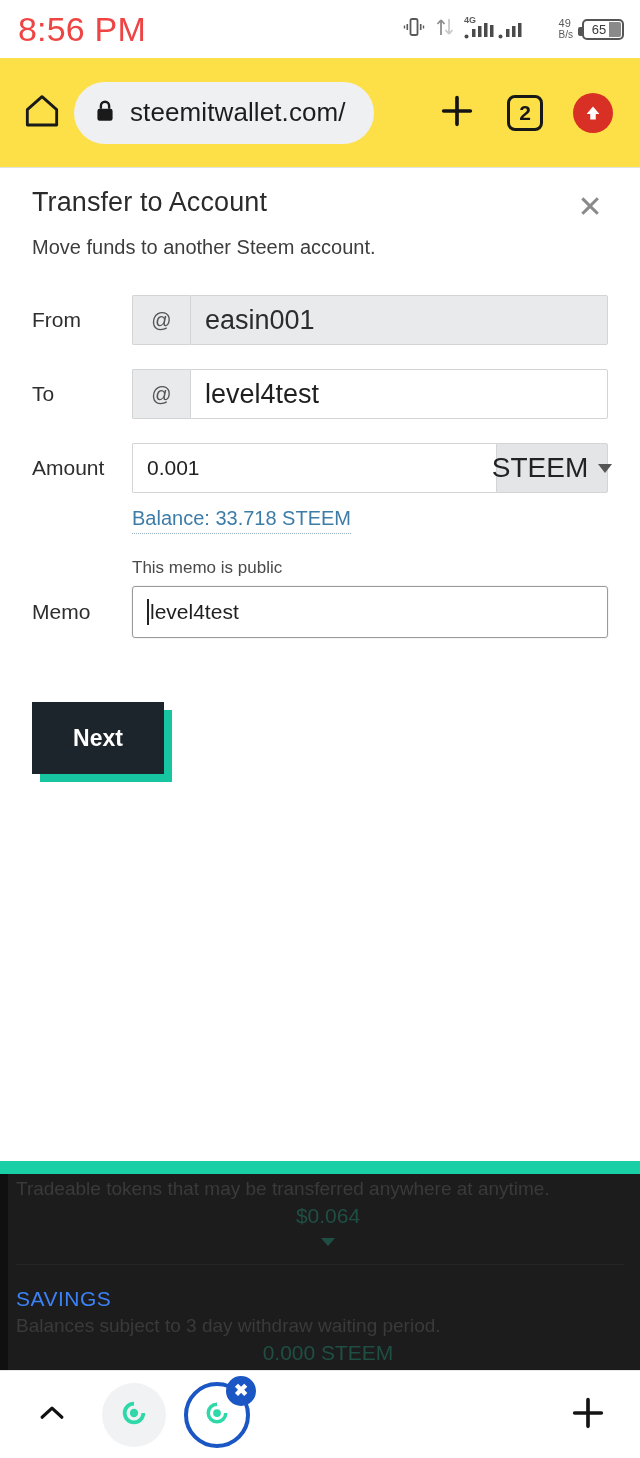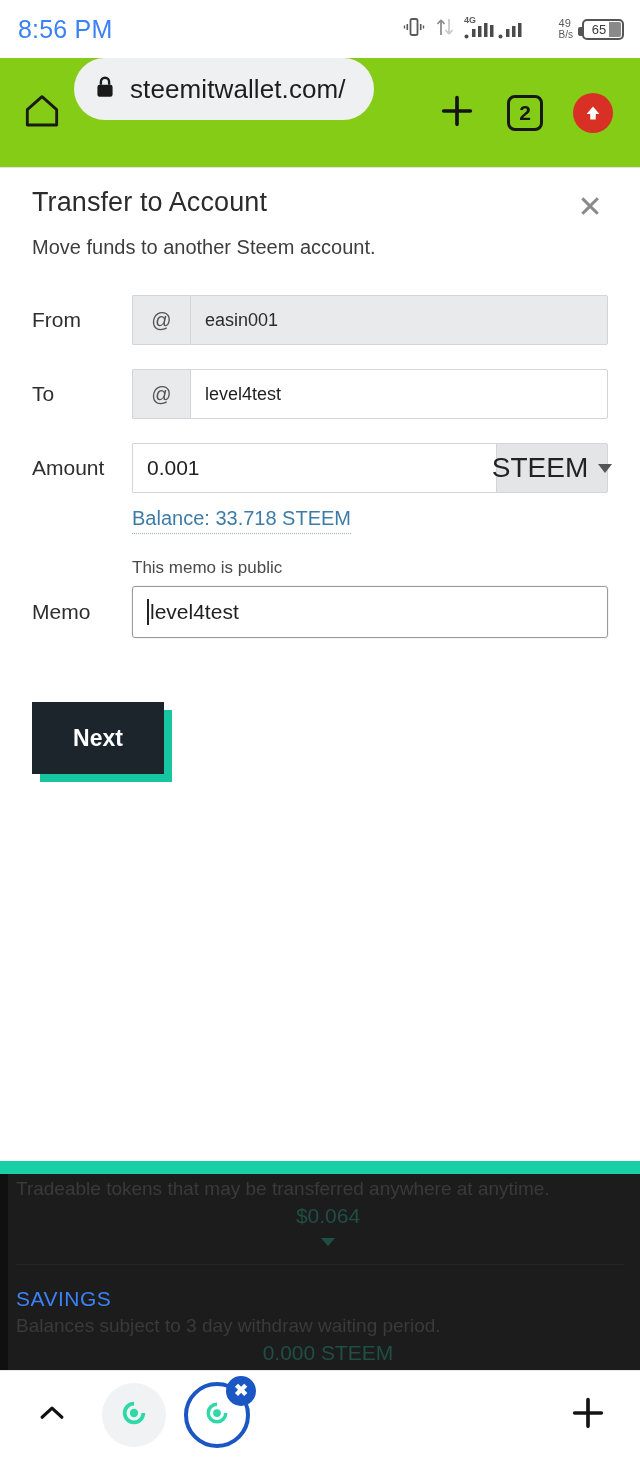--- a/index.html
+++ b/index.html
@@ -17,7 +17,7 @@
     background: #ffffff; display: flex; align-items: center;
     padding: 0 16px 0 18px;
   }
-  .clock { font-size: 25px; color: #3b82f6; letter-spacing: .2px; }
+  .clock { font-size: 34px; color: #ef4444; letter-spacing: .2px; }
   .status-right { margin-left: auto; display: flex; align-items: center; gap: 9px; }
   .ic { display: block; }
   .netspeed { display: flex; flex-direction: column; 

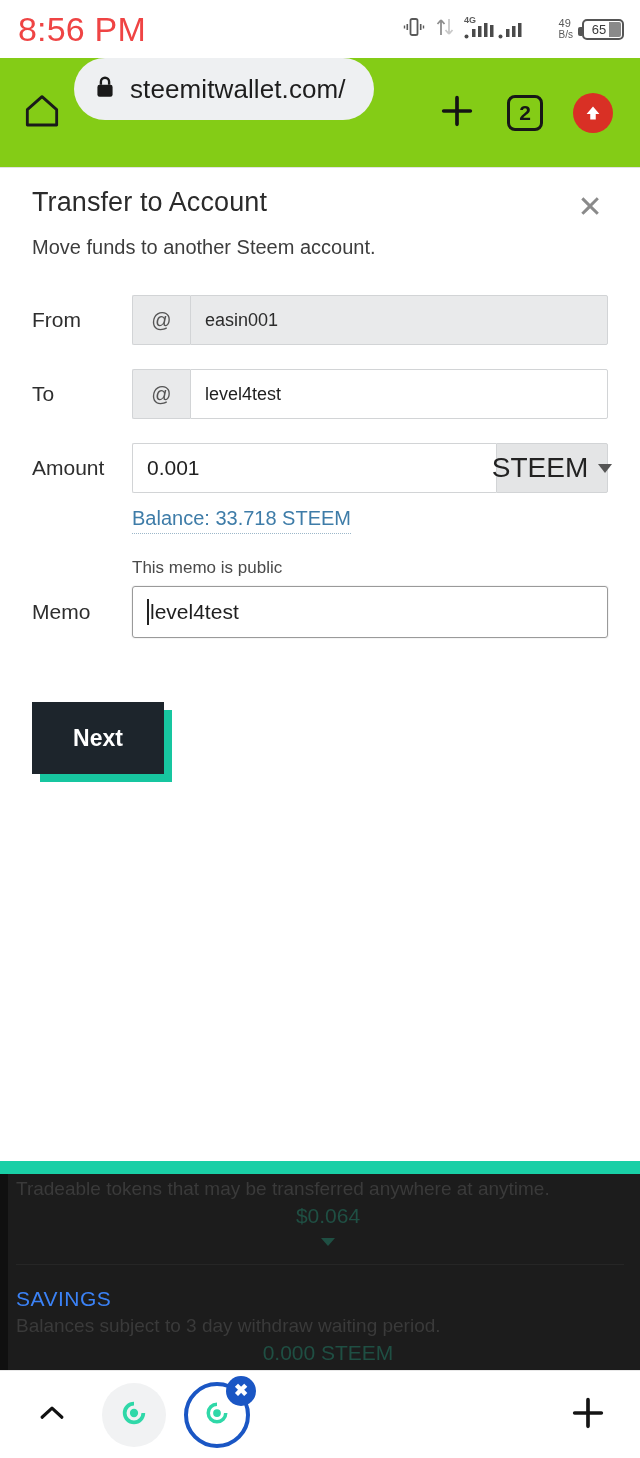--- a/index.html
+++ b/index.html
@@ -37,7 +37,7 @@
   
   .browserbar {
     position: absolute; top: 58px; left: 0; width: 640px; height: 110px;
-    background: #84cc16; display: flex; padding: 0 14px;
+    background: #fde047; display: flex; align-items: center; padding: 0 14px;
     border-bottom: 1px solid #e2e2e2;
   }
   .home-btn { width: 56px; display:flex; align-items:center; justify-content:center; }

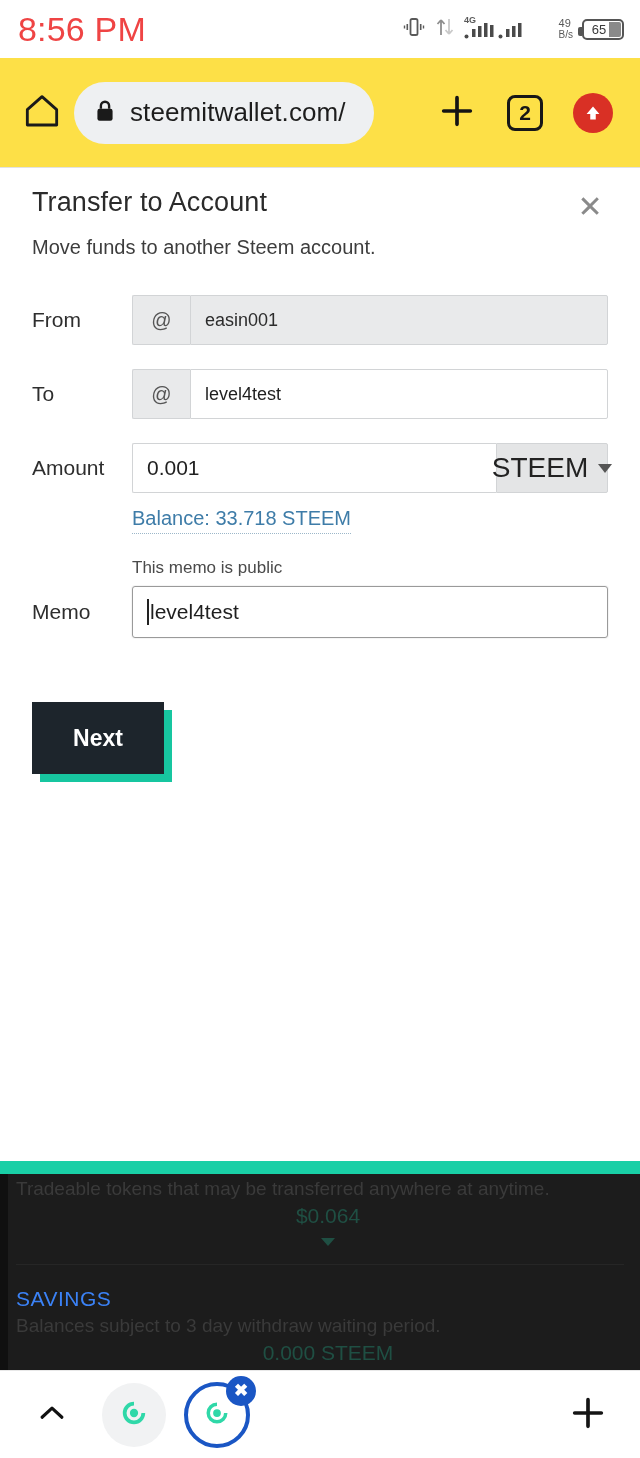--- a/index.html
+++ b/index.html
@@ -87,7 +87,7 @@
   .text-in {
     flex: 1; border: 1px solid #d2d4d6; background: #ffffff;
     display: flex; align-items: center; padding: 16px 14px;
-    font-size: 18px; color: #1f1f1f; border-radius: 0 2px 2px 0;
+    font-size: 27px; color: #1f1f1f; border-radius: 0 2px 2px 0;
   }
   .text-in.readonly { background: #e9eaeb; color: #2c2c2c; }
 

